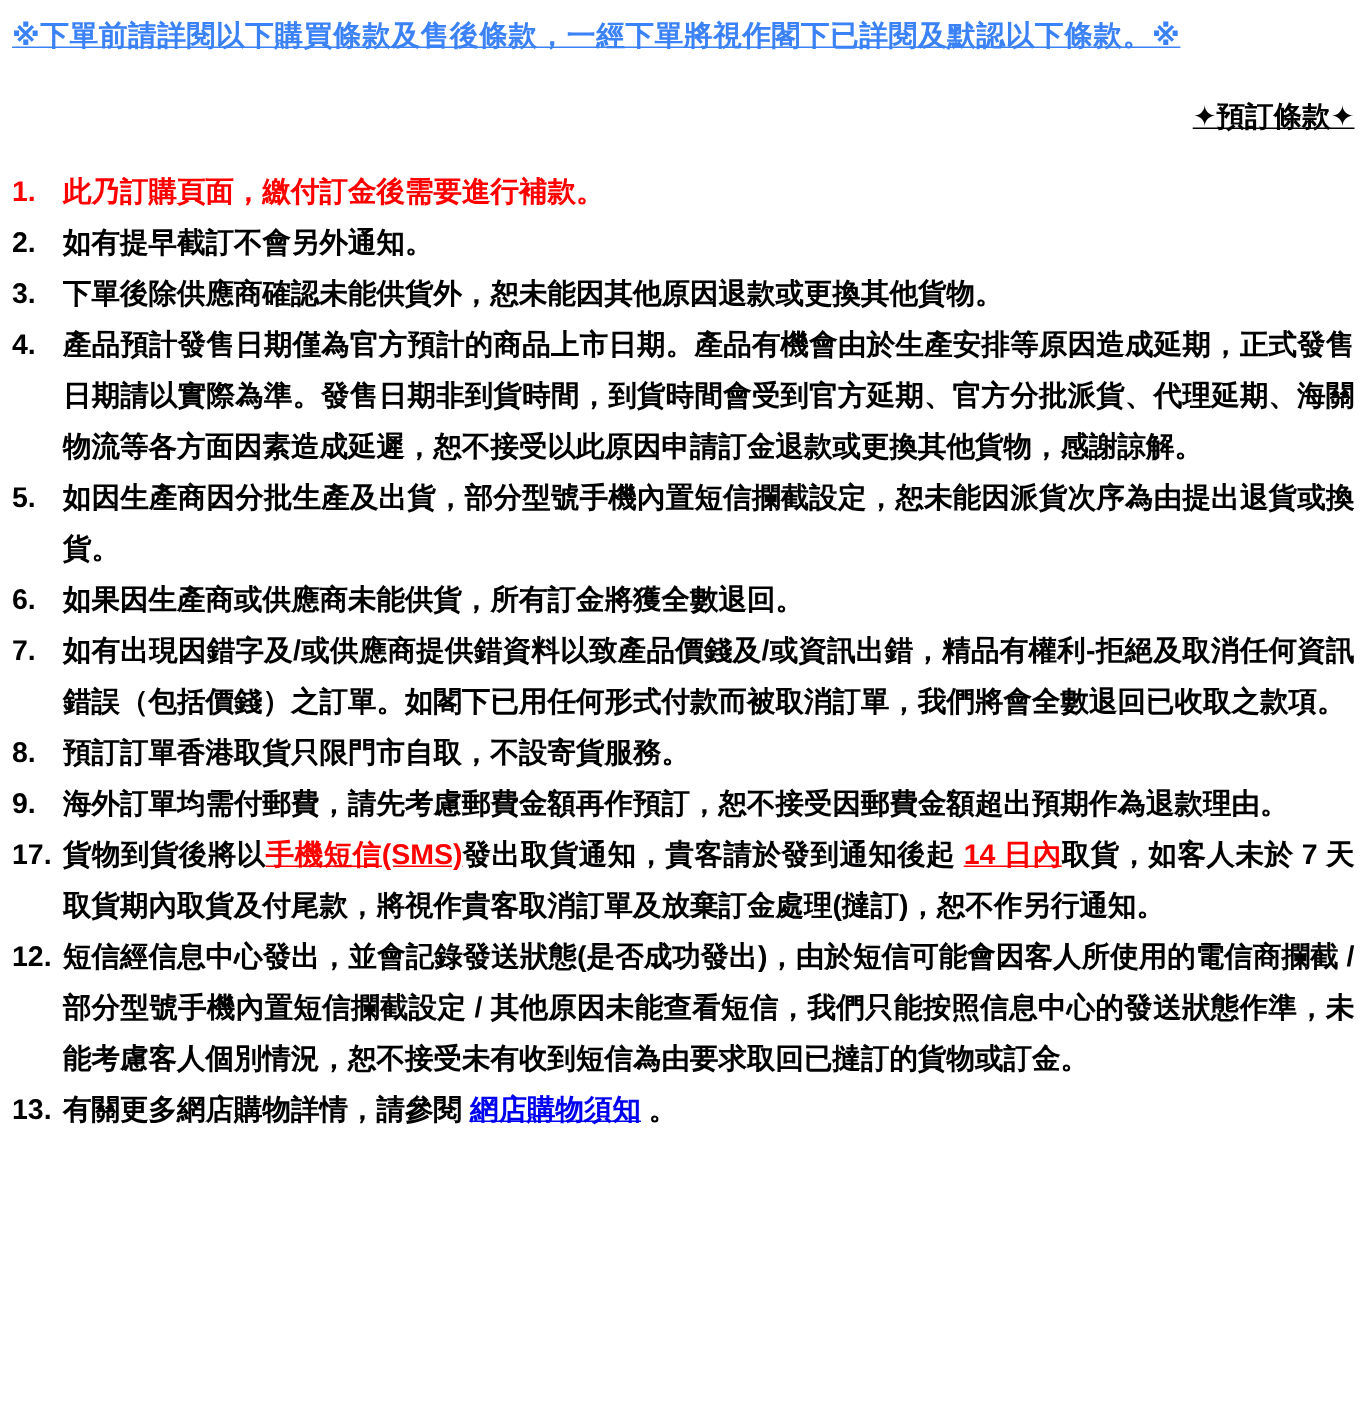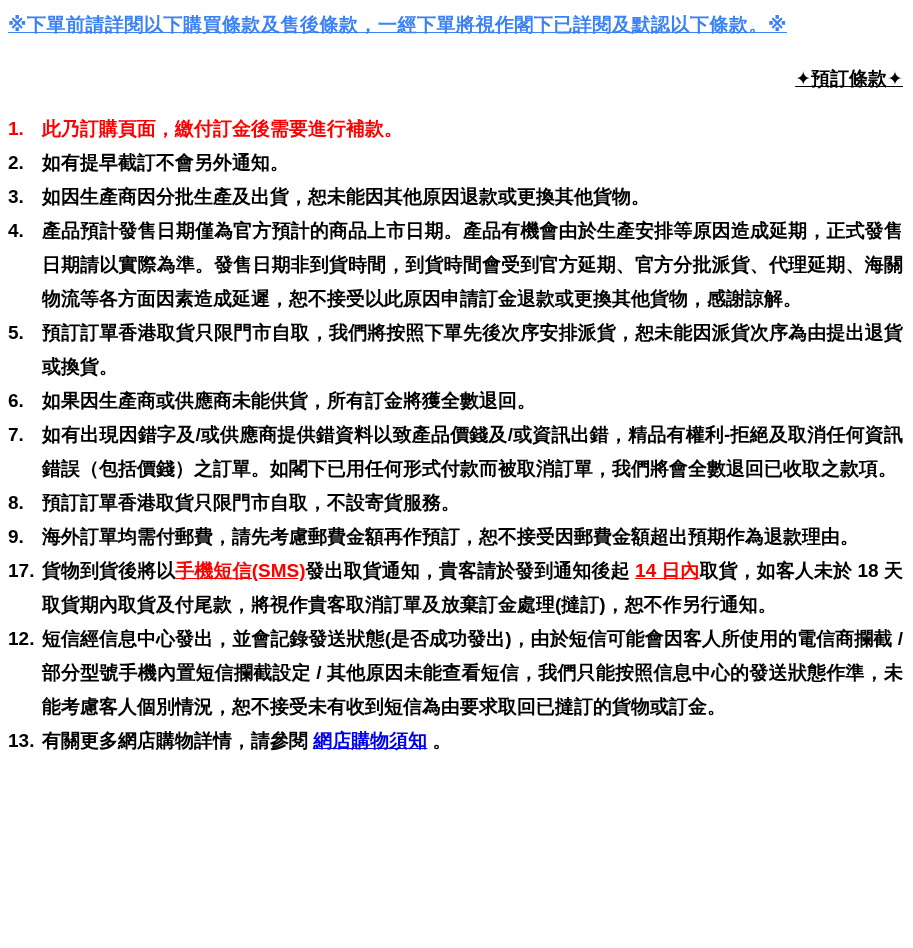--- a/index.html
+++ b/index.html
@@ -80,7 +80,7 @@
 
     <div class="term">
       <span class="num">3.</span>
-      <span class="txt">如因生產商因分批生產及出貨，恕未能因其他原因退款或更換其他貨物。</span>
+      <span class="txt">下單後除供應商確認未能供貨外，恕未能因其他原因退款或更換其他貨物。</span>
     </div>
 
     <div class="term">

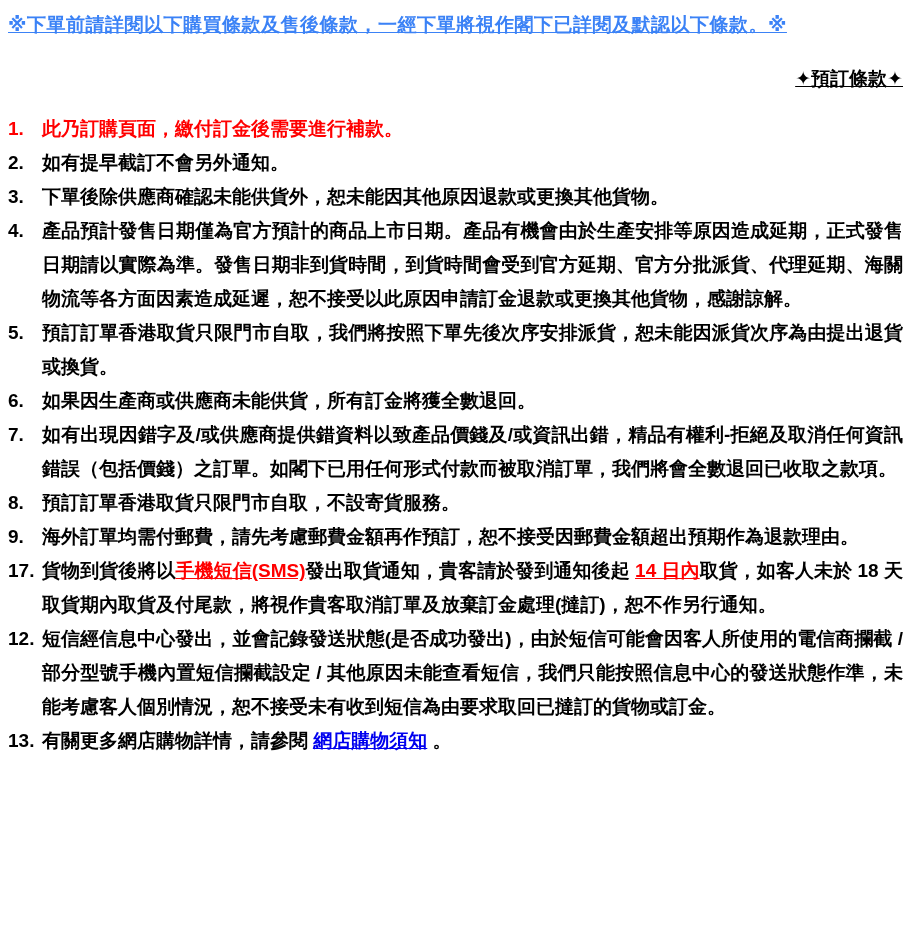--- a/index.html
+++ b/index.html
@@ -90,7 +90,7 @@
 
     <div class="term">
       <span class="num">5.</span>
-      <span class="txt">預訂訂單香港取貨只限門市自取，我們將按照下單先後次序安排派貨，恕未能因派貨次序為由提出退貨或換貨。</span>
+      <span class="txt">如因生產商因分批生產及出貨，部分型號手機內置短信攔截設定，恕未能因派貨次序為由提出退貨或換貨。</span>
     </div>
 
     <div class="term">

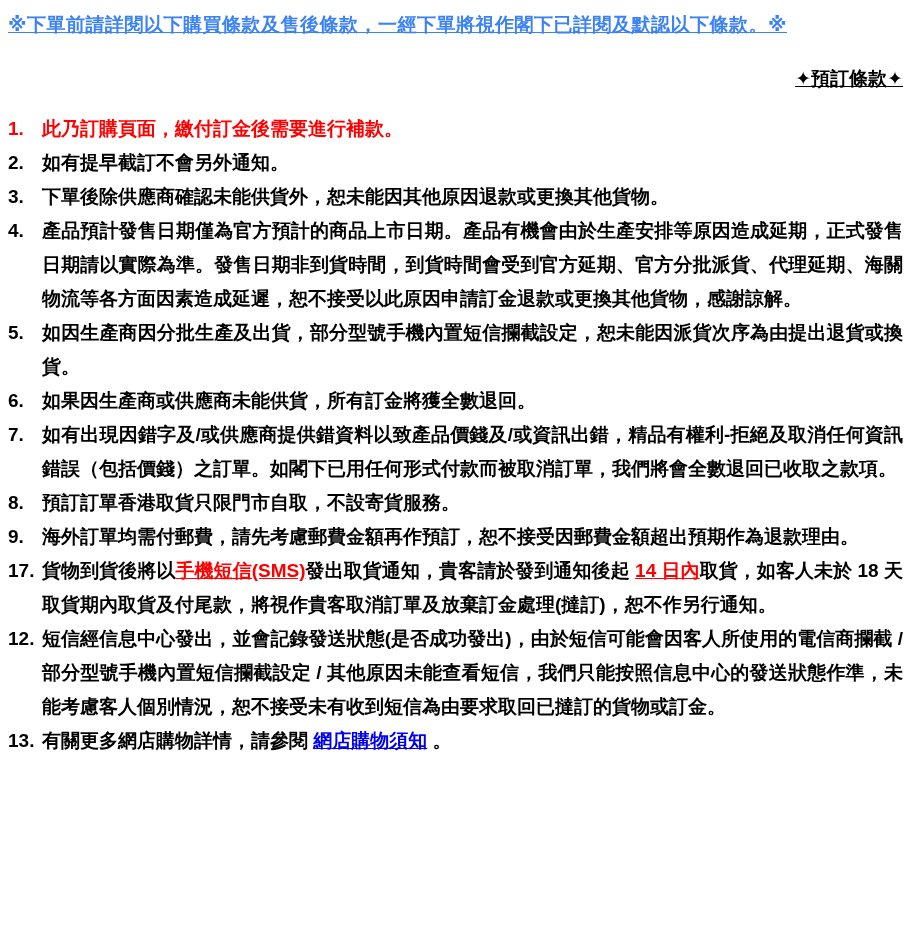--- a/index.html
+++ b/index.html
@@ -116,7 +116,7 @@
 
     <div class="term">
       <span class="num">17.</span>
-      <span class="txt"><span>貨物到貨後將以</span><span class="hl-red">手機短信(SMS)</span><span>發出取貨通知，貴客請於發到通知後起 </span><span class="hl-red">14 日內</span><span>取貨，如客人未於 18 天取貨期內取貨及付尾款，將視作貴客取消訂單及放棄訂金處理(撻訂)，恕不作另行通知。</span></span>
+      <span class="txt"><span>貨物到貨後將以</span><span class="hl-red">手機短信(SMS)</span><span>發出取貨通知，貴客請於發到通知後起 </span><span class="hl-red">14 日內</span><span>取貨，如客人未於 7 天取貨期內取貨及付尾款，將視作貴客取消訂單及放棄訂金處理(撻訂)，恕不作另行通知。</span></span>
     </div>
 
     <div class="term">

